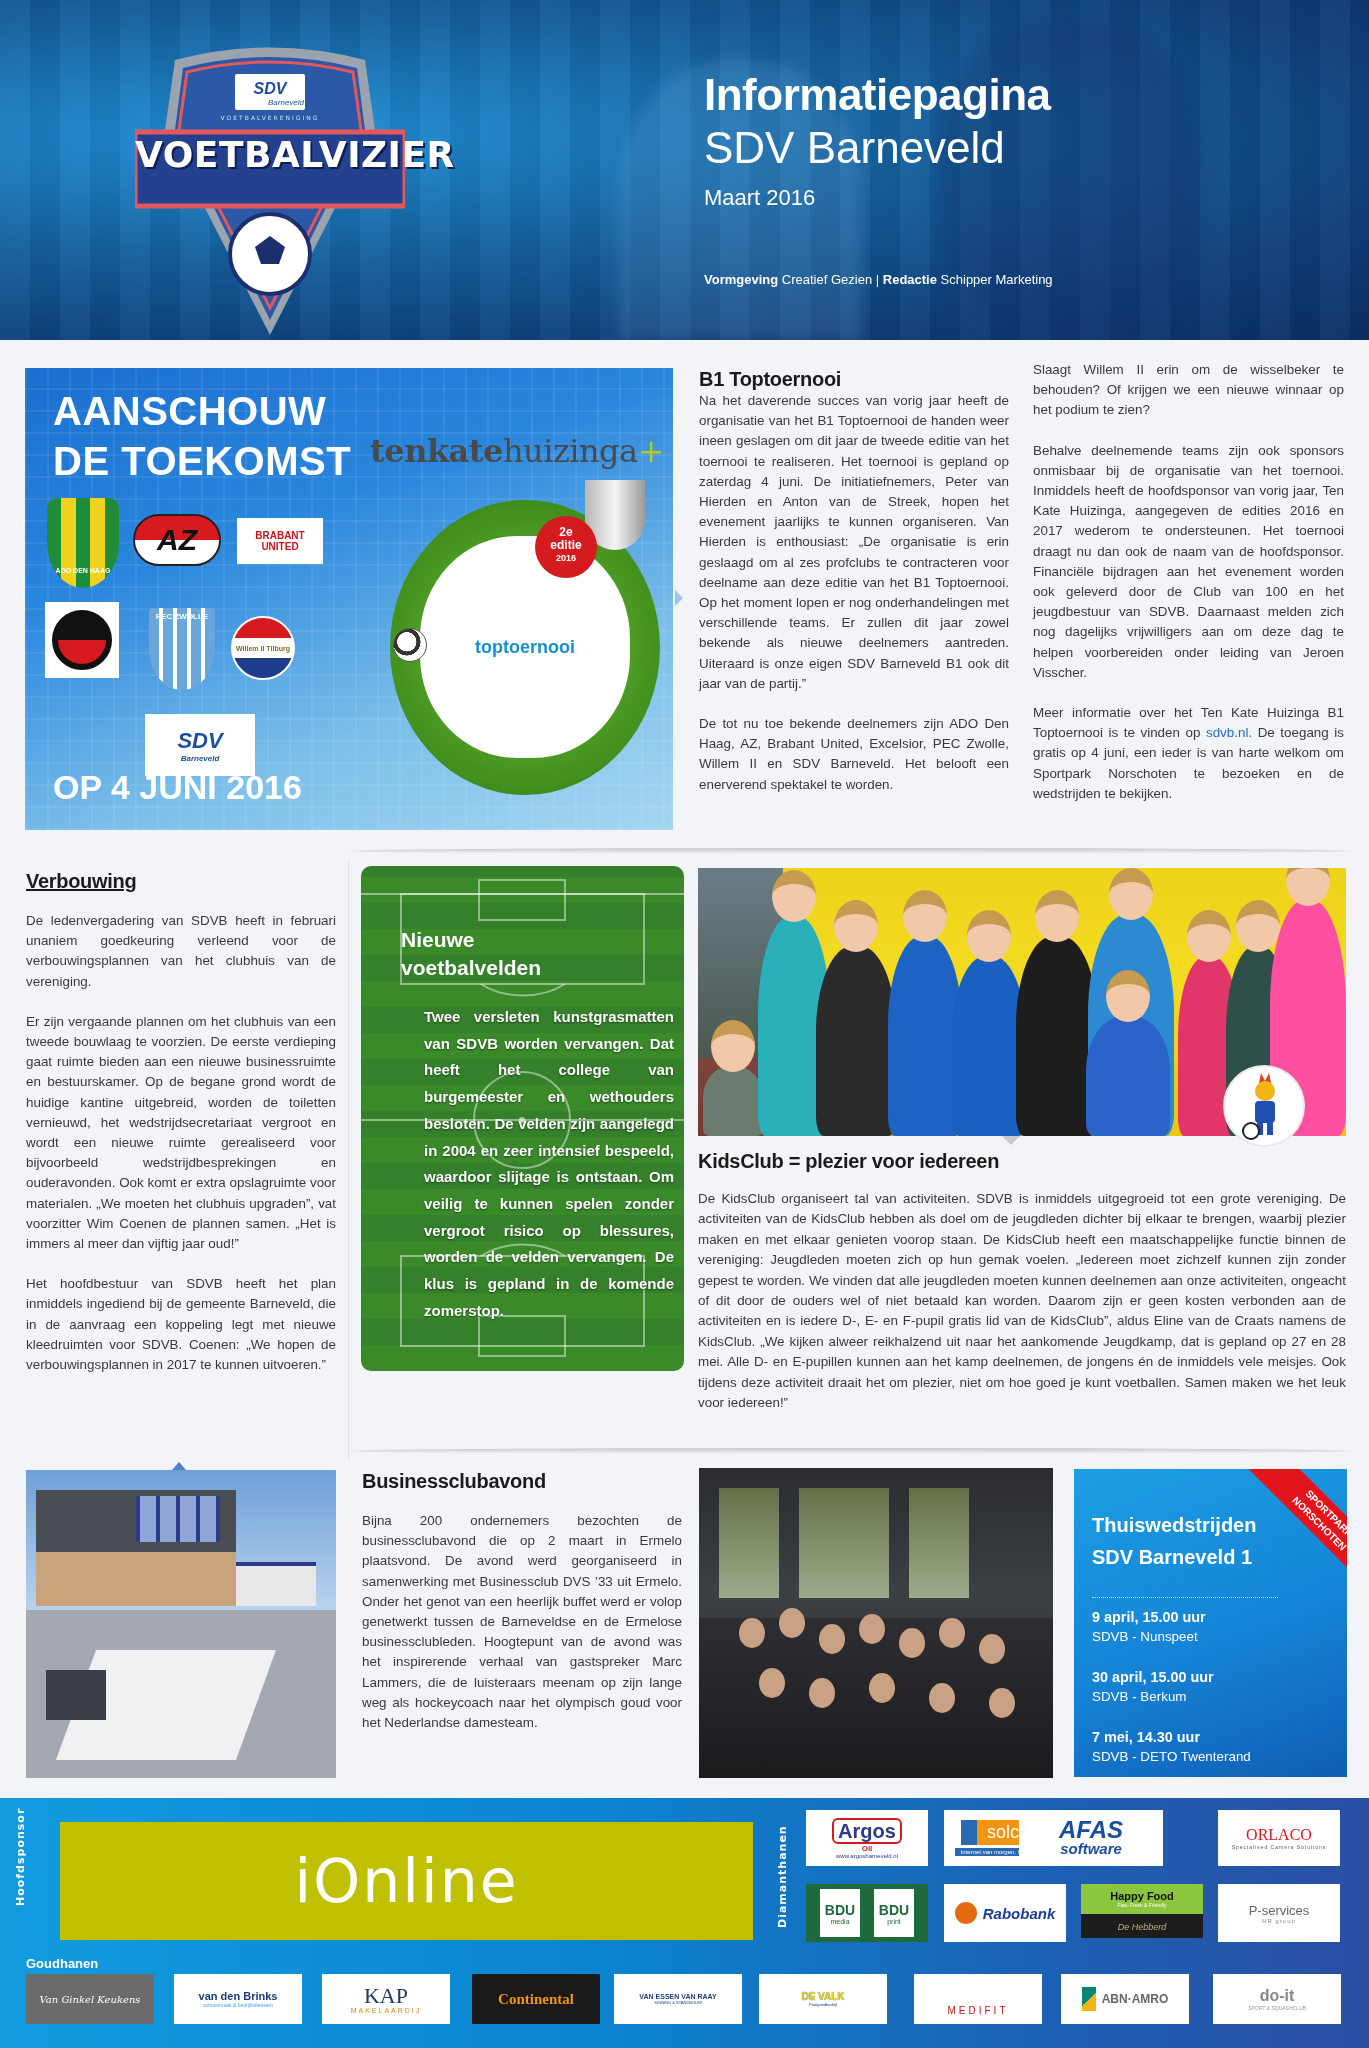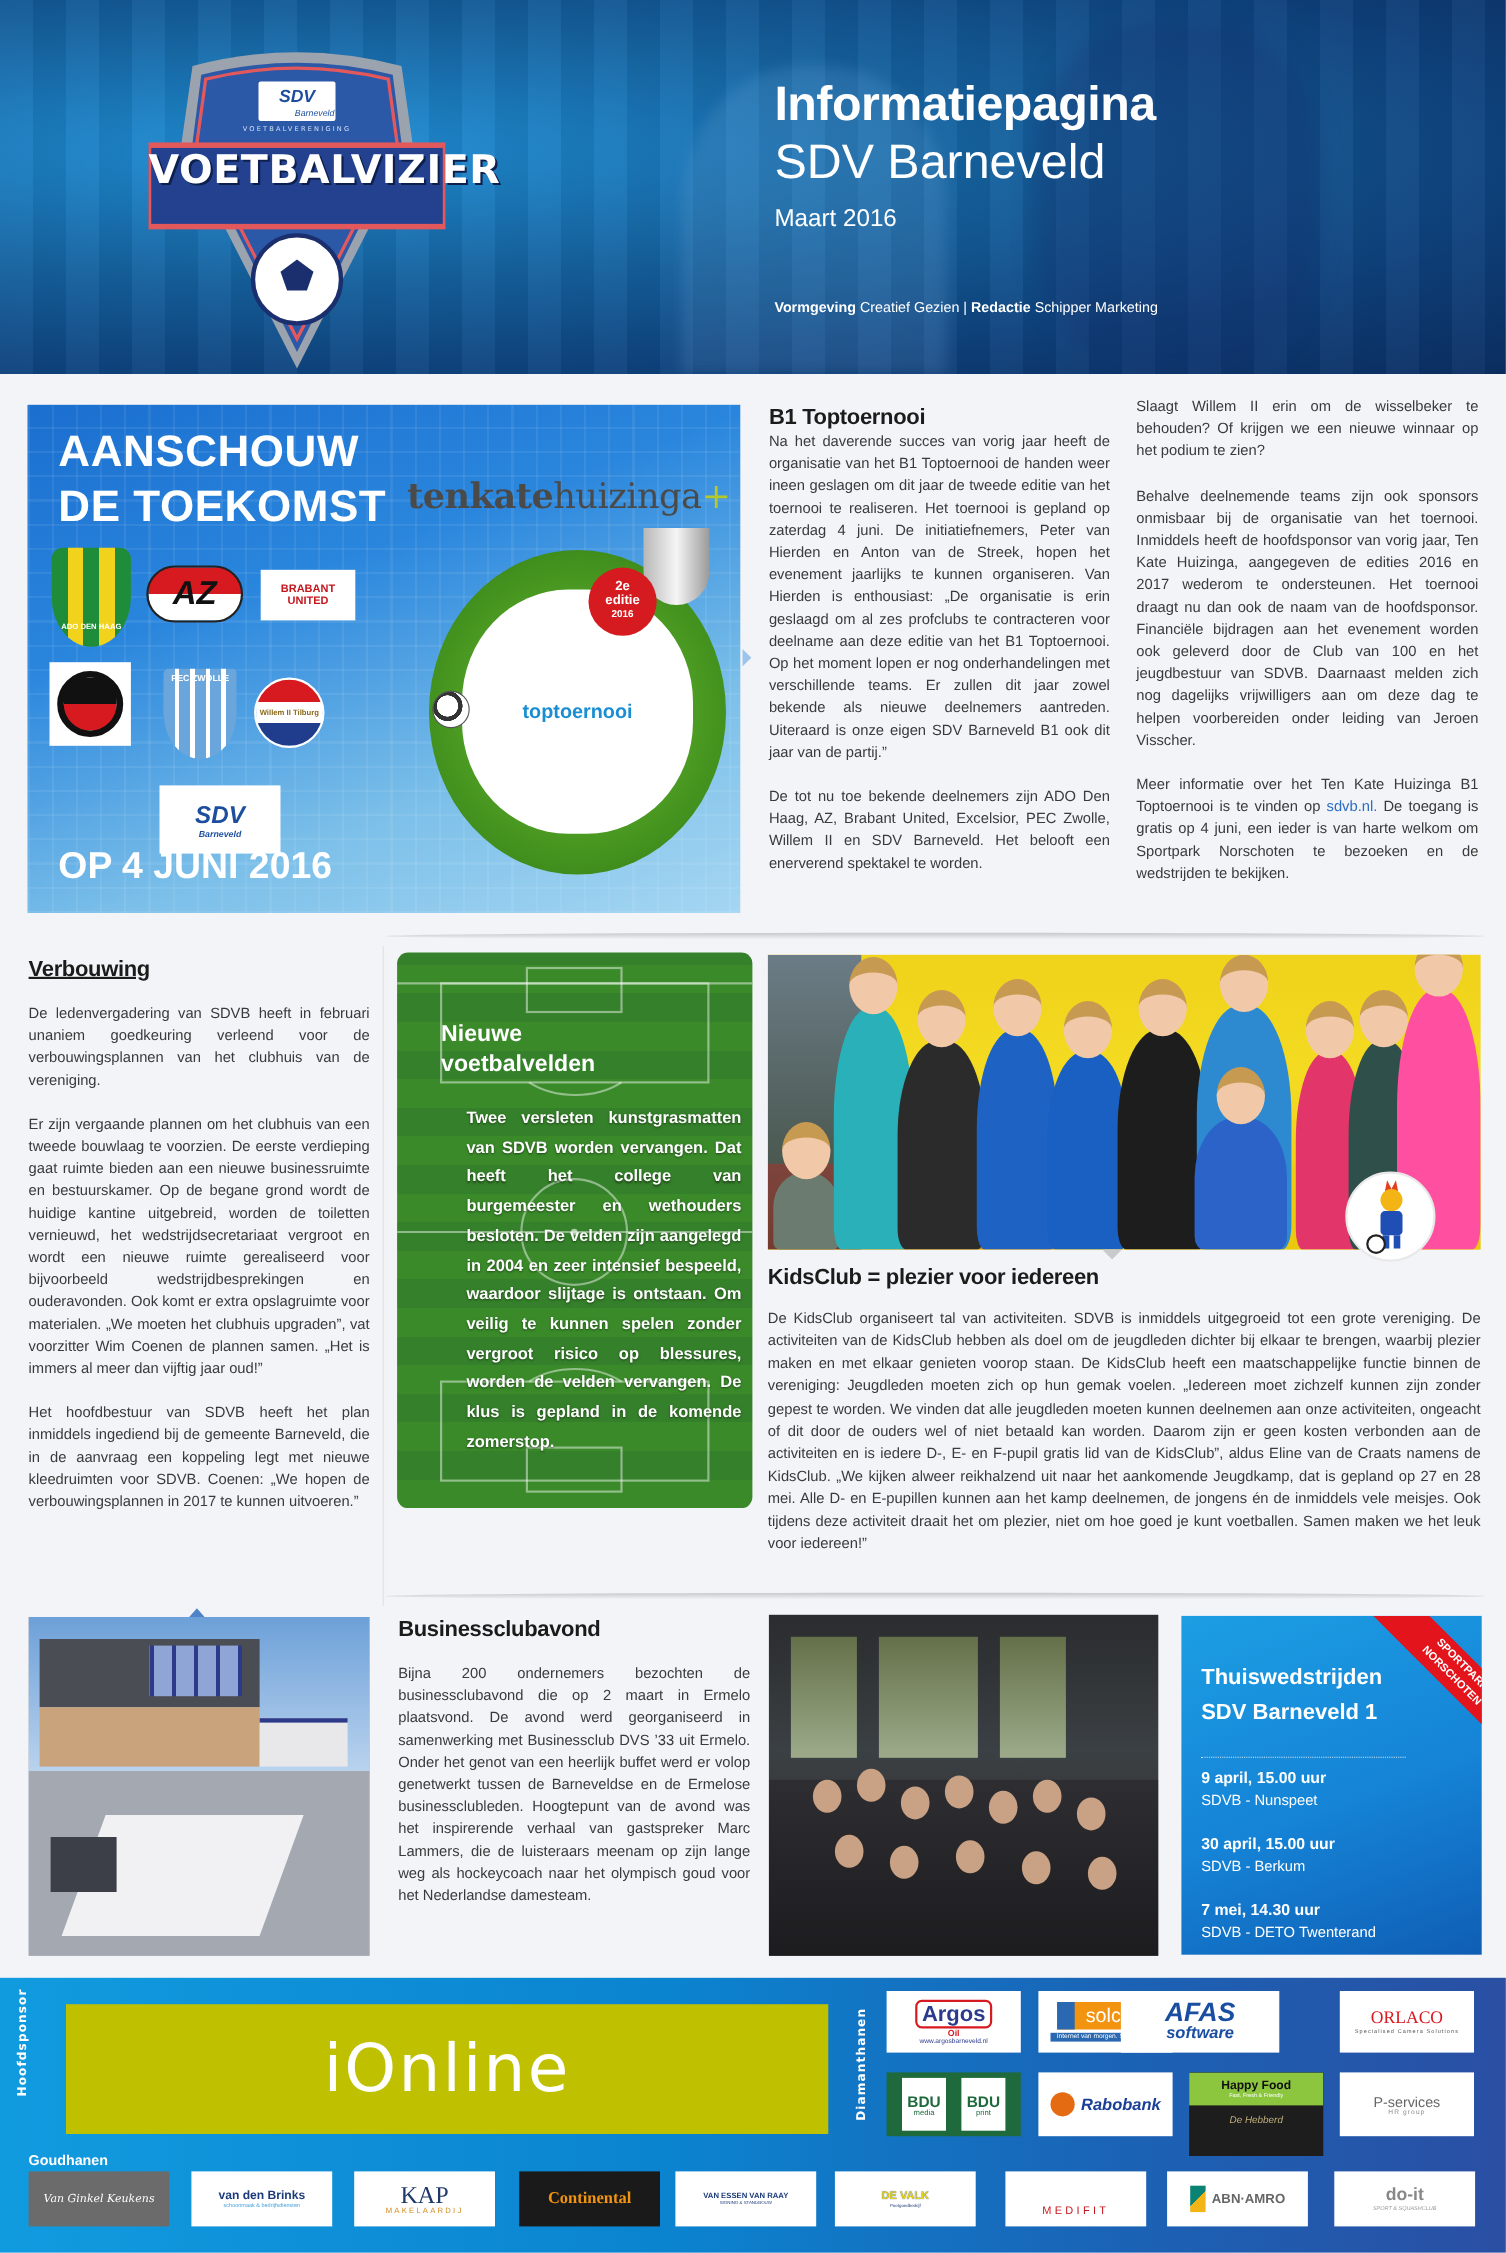--- a/index.html
+++ b/index.html
@@ -392,7 +392,7 @@
     <span style="width:22px;height:22px;border-radius:50%;background:#e56b12;display:inline-block;"></span>
     <span style="color:#1a3f96;font-size:15px;font-weight:bold;font-style:italic;">Rabobank</span>
   </div>
-  <div class="logo" style="left:1081px;top:86px;width:122px;height:76px;background:#1d1d1d;justify-content:flex-start;">
+  <div class="logo" style="left:1081px;top:86px;width:122px;height:54px;background:#1d1d1d;justify-content:flex-start;">
     <div style="background:#8cc63f;width:100%;height:30px;display:flex;flex-direction:column;align-items:center;justify-content:center;">
       <span style="color:#111;font-size:11px;font-weight:bold;">Happy Food</span>
       <span style="color:#fff;font-size:5px;">Fast, Fresh &amp; Friendly</span>

